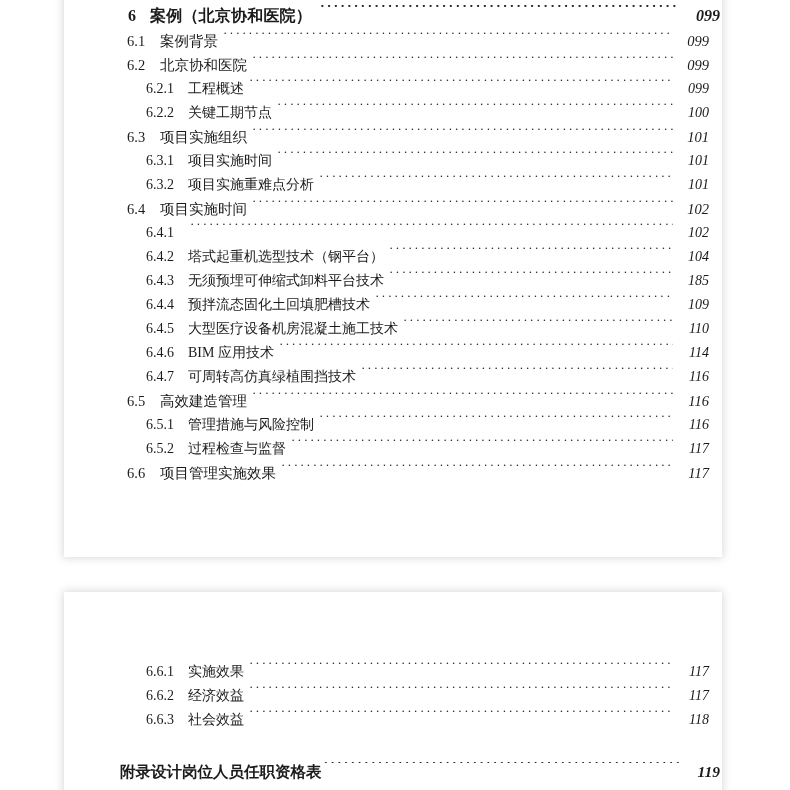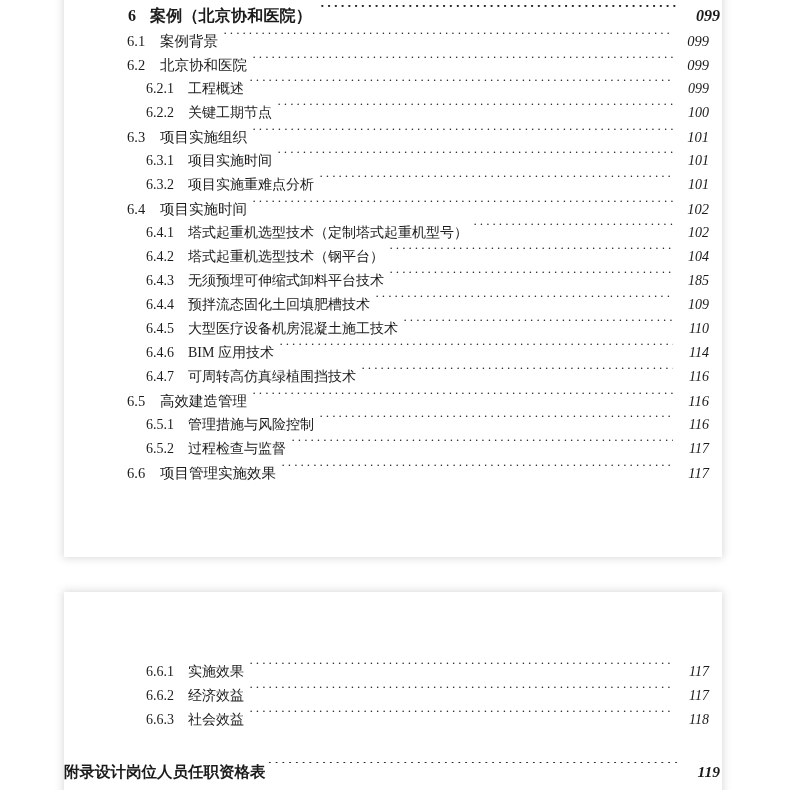--- a/index.html
+++ b/index.html
@@ -205,7 +205,6 @@
 
       <div class="toc-row lvl3">
         <span class="num">6.4.1</span>
-        <span class="title">塔式起重机选型技术（定制塔式起重机型号）</span>
         <span class="leader"></span>
         <span class="pageno">102</span>
       </div>

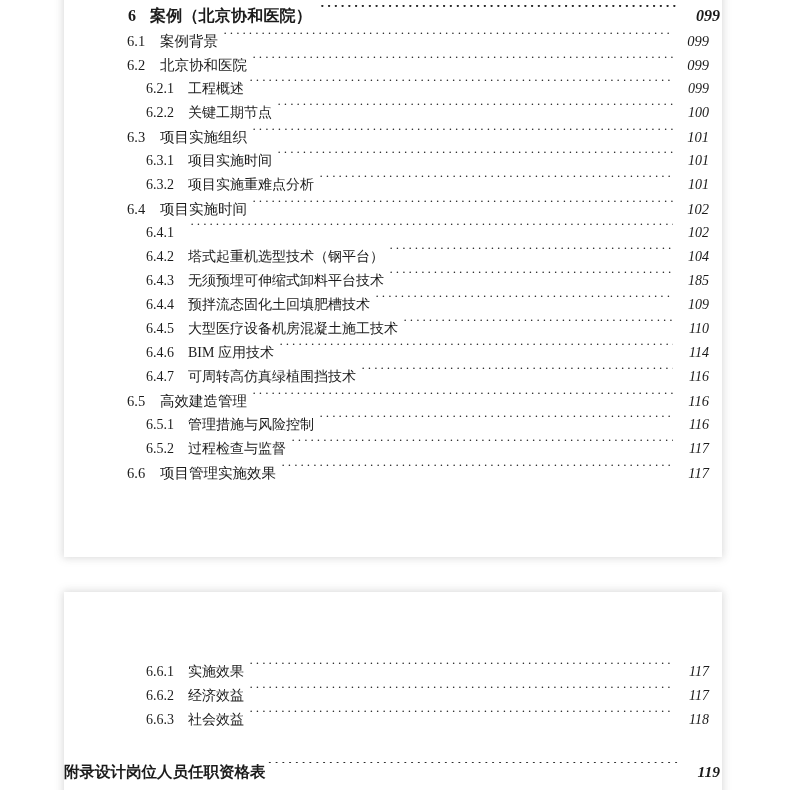--- a/index.html
+++ b/index.html
@@ -121,6 +121,7 @@
     font-size: 15.5px;
     height: 27px;
     line-height: 27px;
+    padding-left: 56px;
   }
   .appendix .title { padding-right: 0; }
   .appendix .pageno{ width: 38px; padding-right: 2px; margin-top: 10px; }

